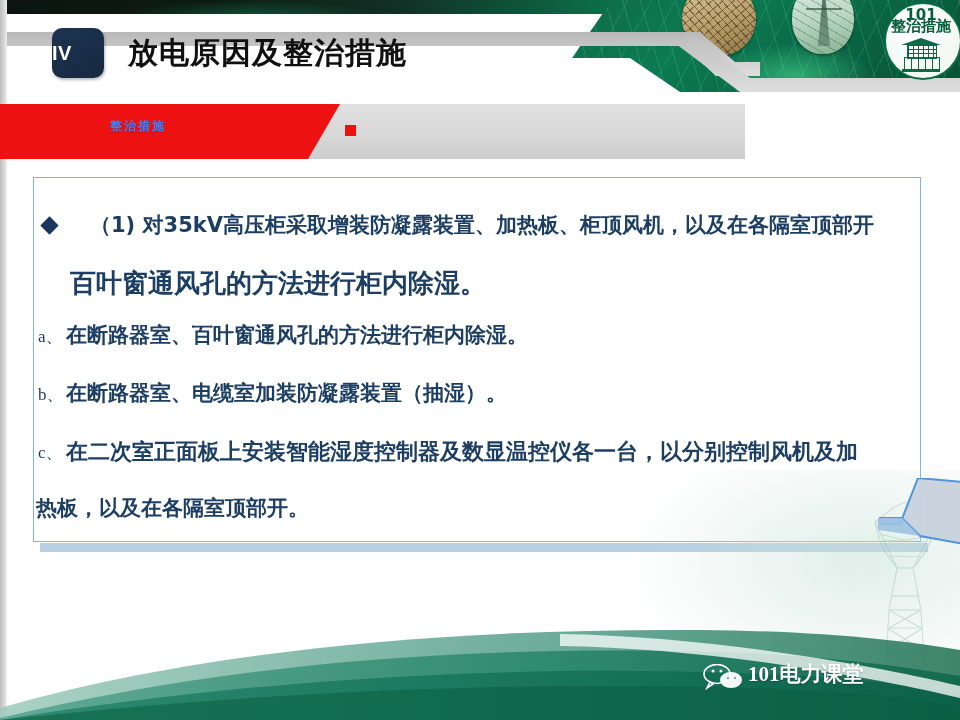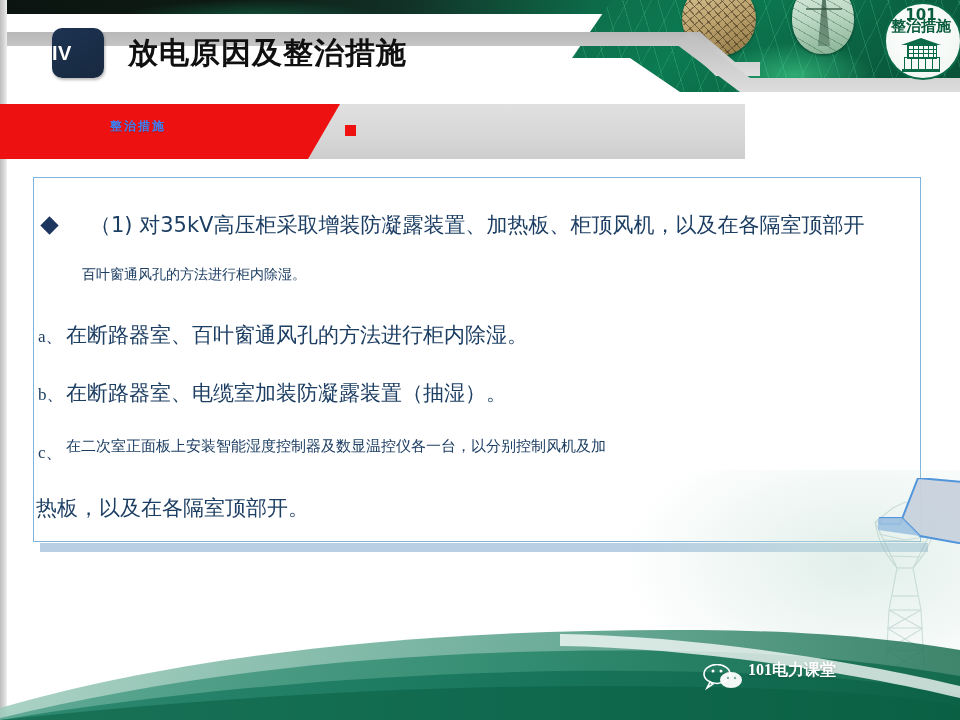--- a/index.html
+++ b/index.html
@@ -105,7 +105,7 @@
   .content-shadow{position:absolute;left:40px;top:543px;width:888px;height:9px;
     background:#b8cfe4;}
 
-  .line{position:absolute;color:#1d3e63;white-space:nowrap;font-weight:400;}
+  .line{position:absolute;color:#1d3e63;white-space:nowrap;font-weight:700;}
   .l-cjk{font-family:"DejaVu Sans","Liberation Sans",sans-serif;}
   .diamond{position:absolute;left:43px;top:219px;width:13px;height:13px;background:#1d3660;
     transform:rotate(45deg);}

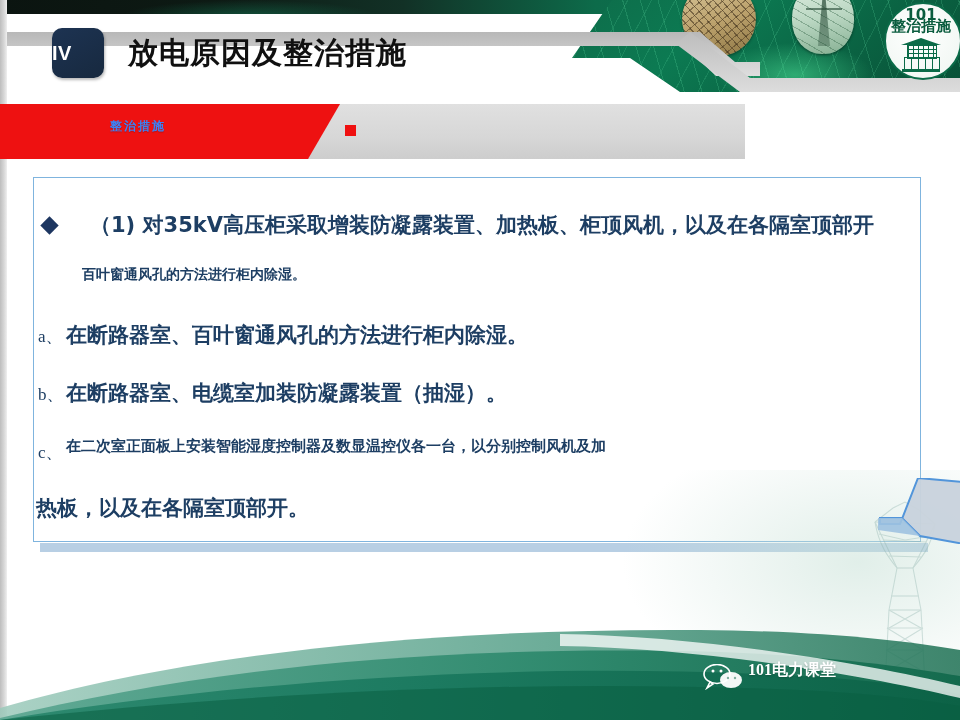--- a/index.html
+++ b/index.html
@@ -182,7 +182,7 @@
   <div class="diamond"></div>
 
   <div class="line l-cjk" style="left:90px;top:211px;font-size:21px;">（1) 对35kV高压柜采取增装防凝露装置、加热板、柜顶风机，以及在各隔室顶部开</div>
-  <div class="line l-cjk" style="left:70px;top:266px;font-size:14px;margin-left:12px;">百叶窗通风孔的方法进行柜内除湿。</div>
+  <div class="line l-cjk" style="left:70px;top:266px;font-size:26px;">百叶窗通风孔的方法进行柜内除湿。</div>
 
   <div class="marker" style="left:38px;top:325px;">a、</div>
   <div class="line l-cjk" style="left:66px;top:321px;font-size:21px;">在断路器室、百叶窗通风孔的方法进行柜内除湿。</div>

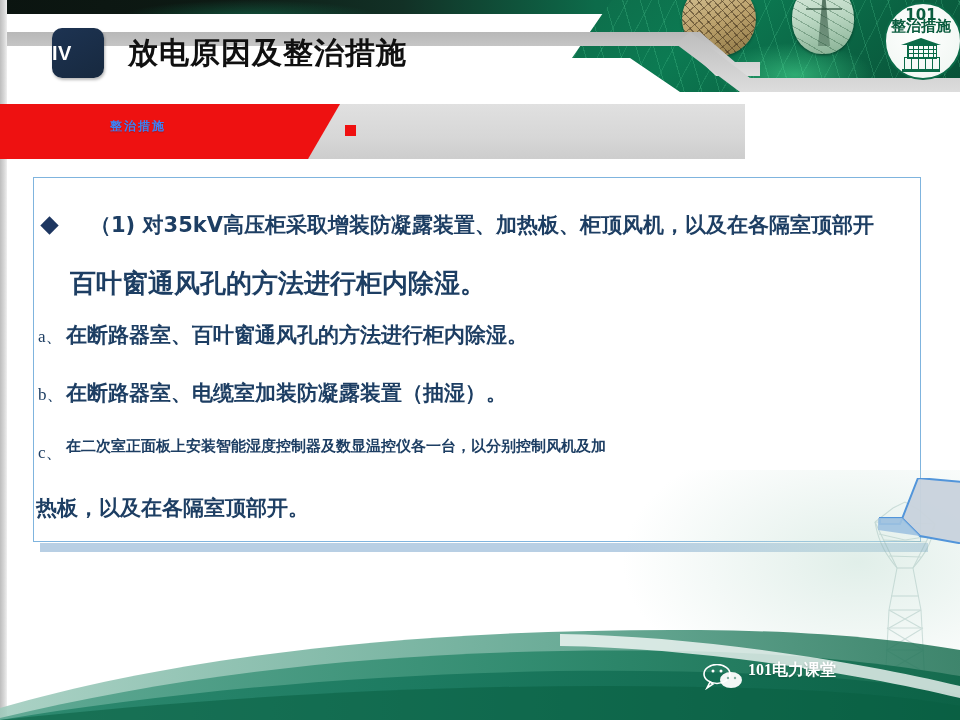--- a/index.html
+++ b/index.html
@@ -191,7 +191,7 @@
   <div class="line l-cjk" style="left:66px;top:379px;font-size:21px;">在断路器室、电缆室加装防凝露装置（抽湿）。</div>
 
   <div class="marker" style="left:38px;top:441px;">c、</div>
-  <div class="line l-cjk" style="left:66px;top:437px;font-size:15px;">在二次室正面板上安装智能湿度控制器及数显温控仪各一台，以分别控制风机及加</div>
+  <div class="line l-cjk" style="left:66px;top:437px;font-size:22px;">在二次室正面板上安装智能湿度控制器及数显温控仪各一台，以分别控制风机及加</div>
 
   <div class="line l-cjk" style="left:36px;top:494px;font-size:21px;">热板，以及在各隔室顶部开。</div>
 

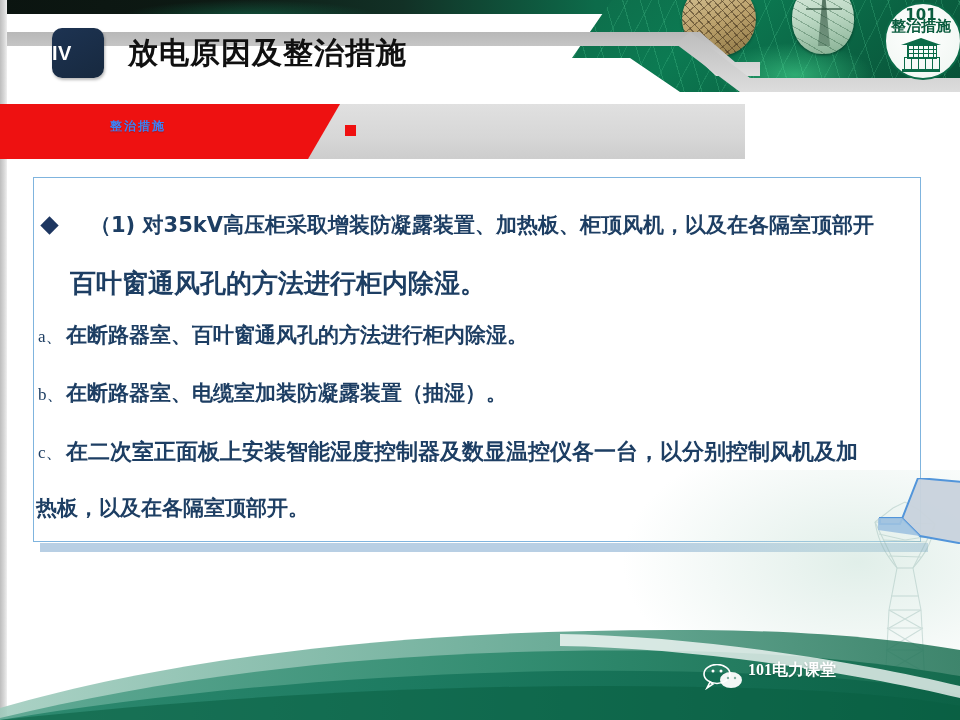--- a/index.html
+++ b/index.html
@@ -125,7 +125,7 @@
   .wave{position:absolute;left:0;bottom:0;width:960px;height:130px;}
 
   .wechat-mark{position:absolute;left:748px;top:660px;width:200px;height:34px;color:#ffffff;
-    font-size:16px;font-weight:700;white-space:nowrap;
+    font-size:21px;font-weight:700;white-space:nowrap;
     font-family:"Liberation Serif","DejaVu Serif",serif;
     text-shadow:0 1px 2px rgba(0,0,0,.22);}
   .wechat-icon{position:absolute;left:-46px;top:4px;width:42px;height:26px;}

